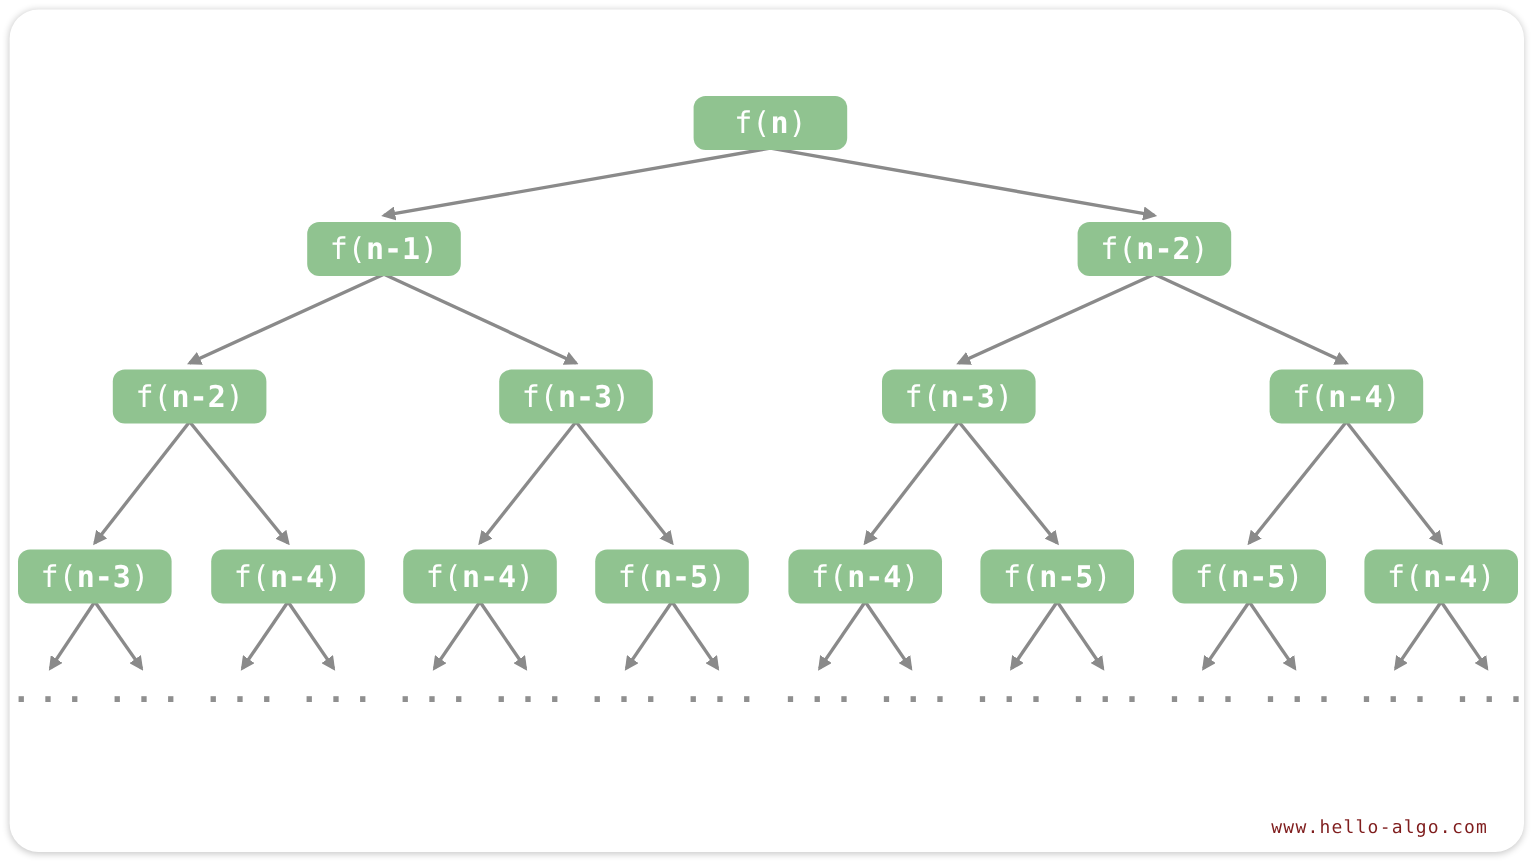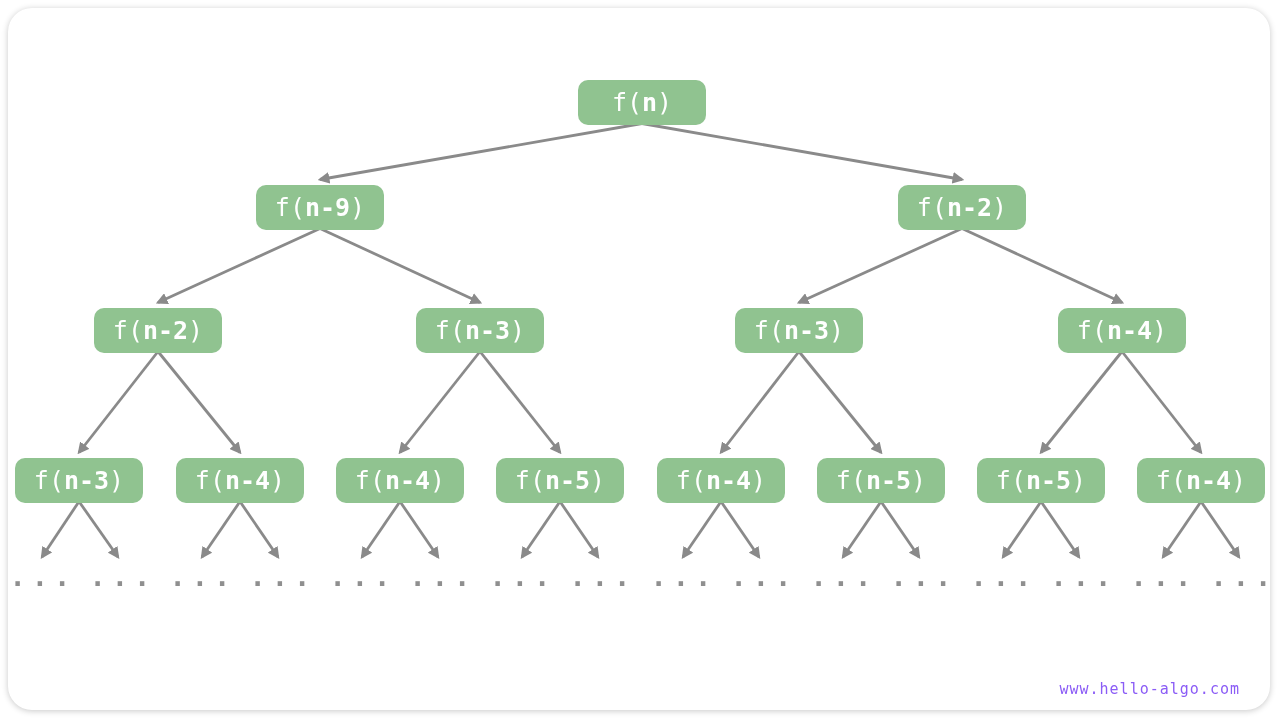--- a/index.html
+++ b/index.html
@@ -120,7 +120,7 @@
       </div>
       <div class="node" style="left: 256px; top: 184.5px; background: rgb(144, 195, 144); color: rgb(255, 255, 255);">
         <span>f(</span>
-        <span class="b">n-9</span>
+        <span class="b">n-1</span>
         <span>)</span>
       </div>
       <div class="node" style="left: 898px; top: 184.5px; background: rgb(144, 195, 144); color: rgb(255, 255, 255);">

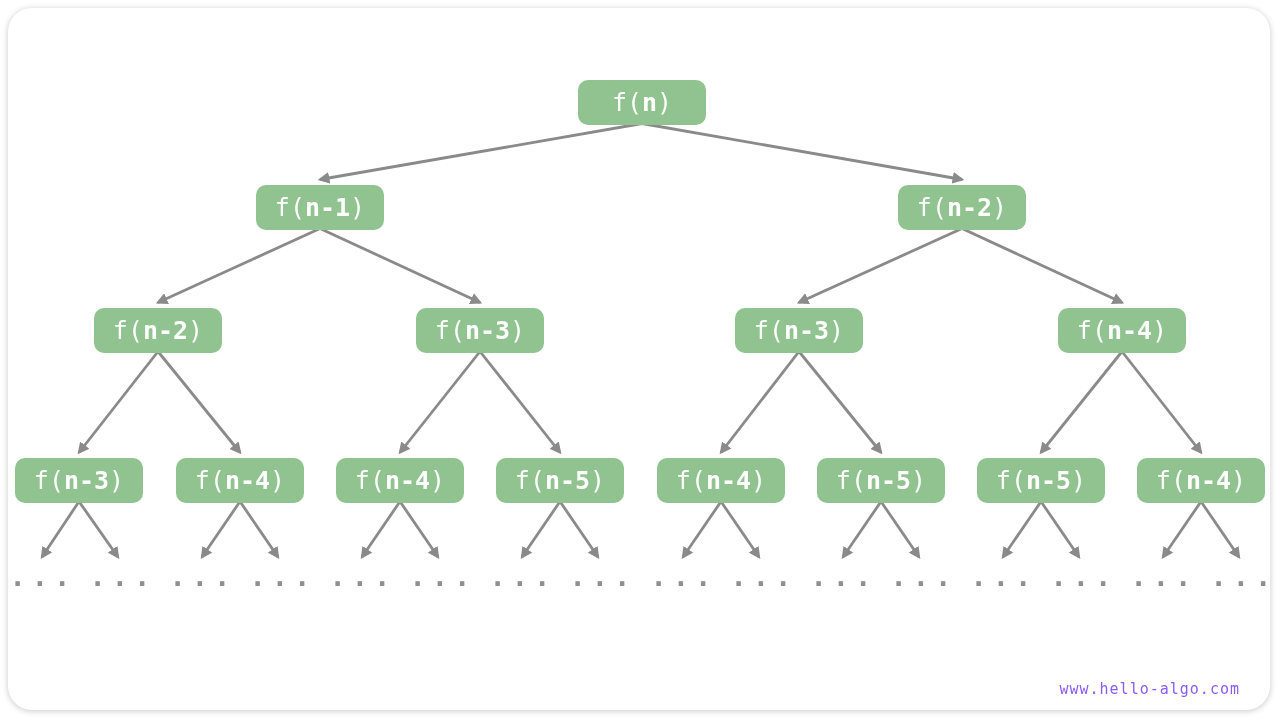--- a/index.html
+++ b/index.html
@@ -207,6 +207,6 @@
     </div>
 </div>
 
-<div class="watermark" style="color: #8b5cf6;">www.hello-algo.com</div>
+<div class="watermark" style="color: #7f1d1d;">www.hello-algo.com</div>
 
 </body></html>

